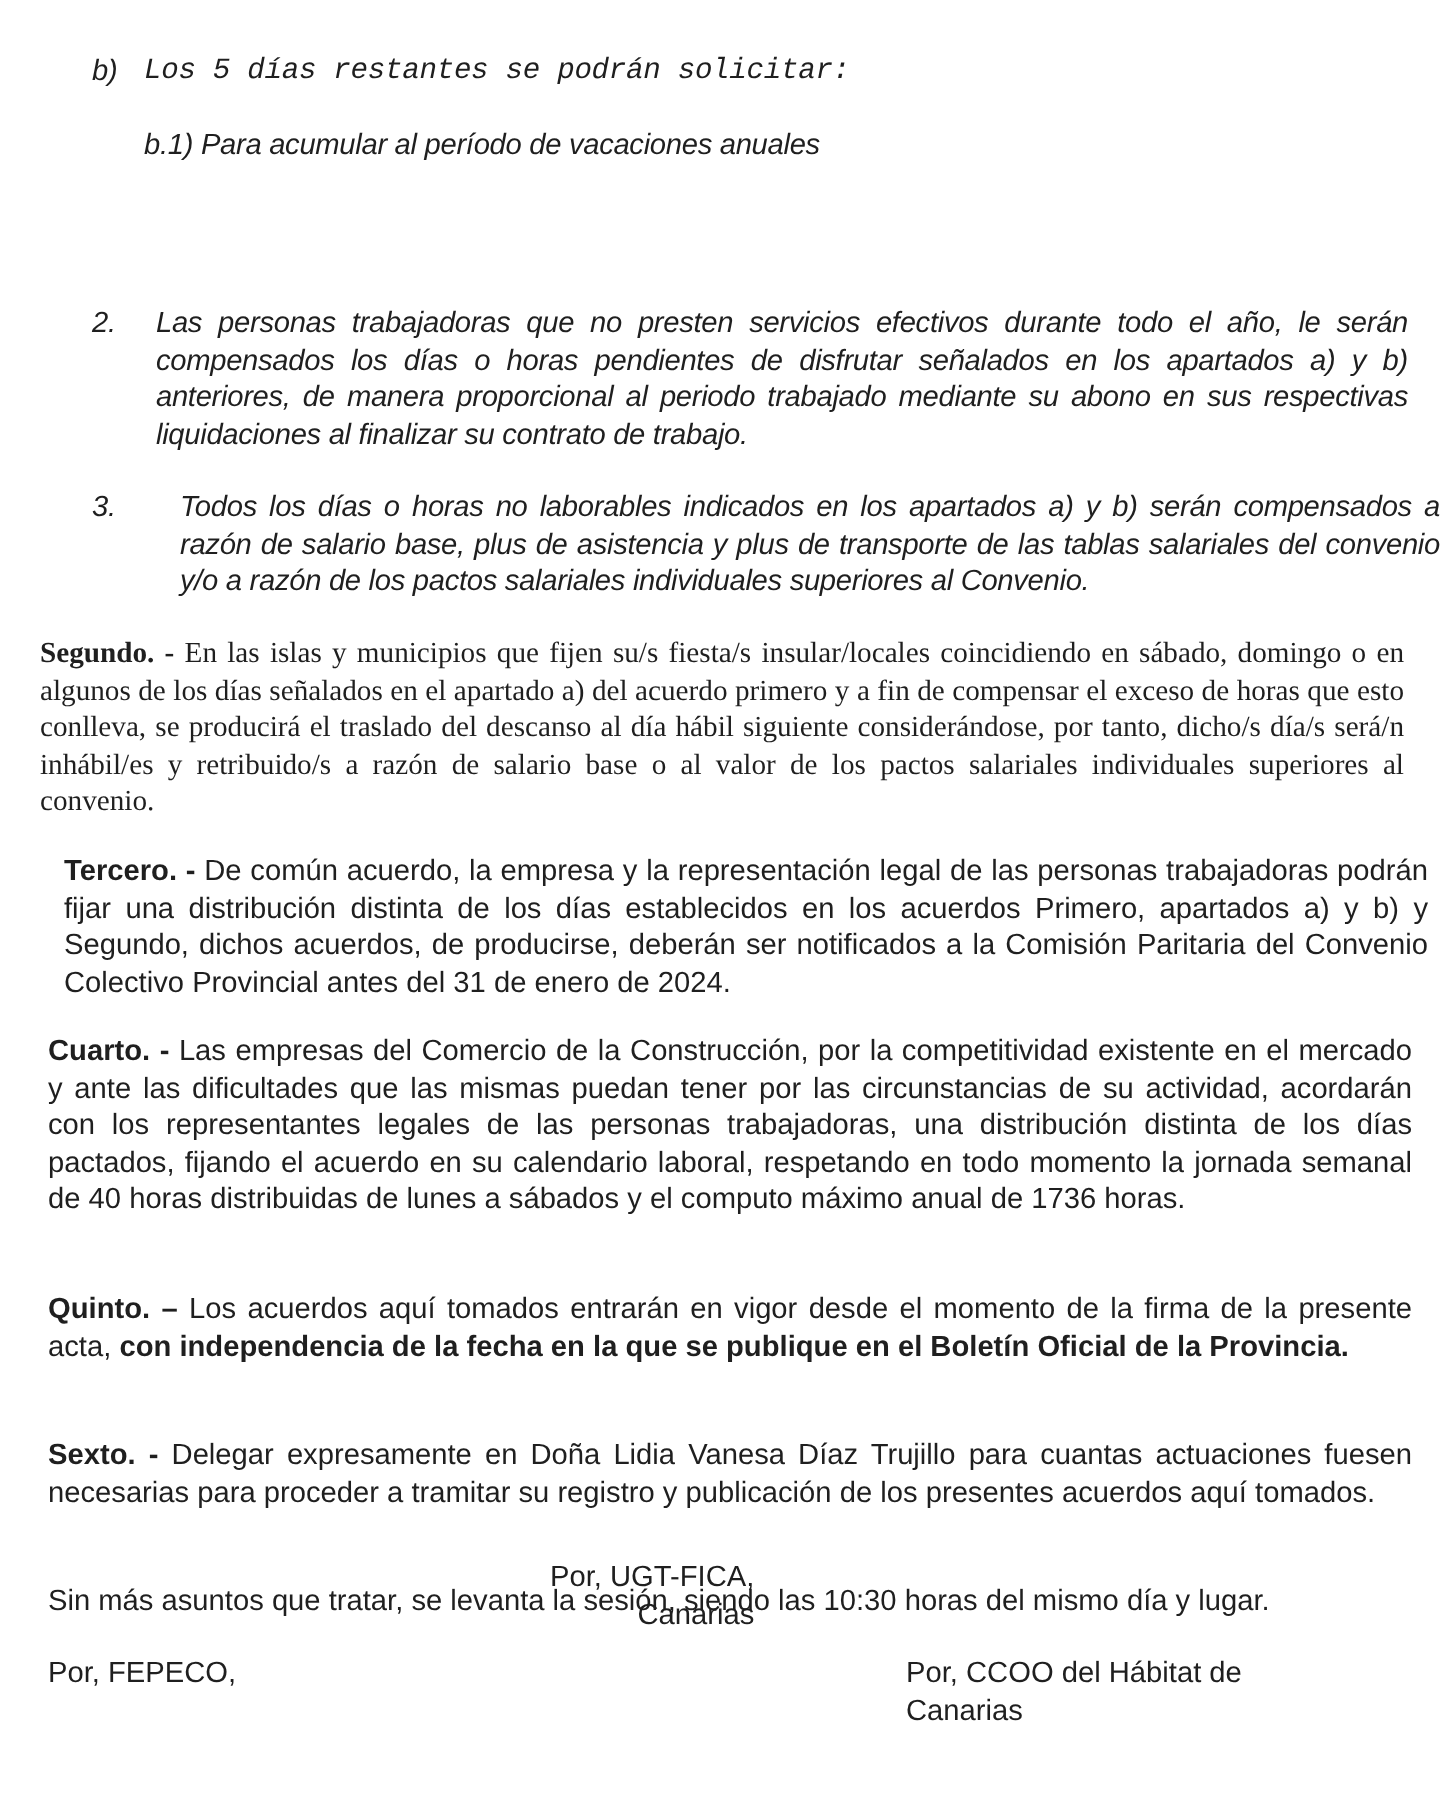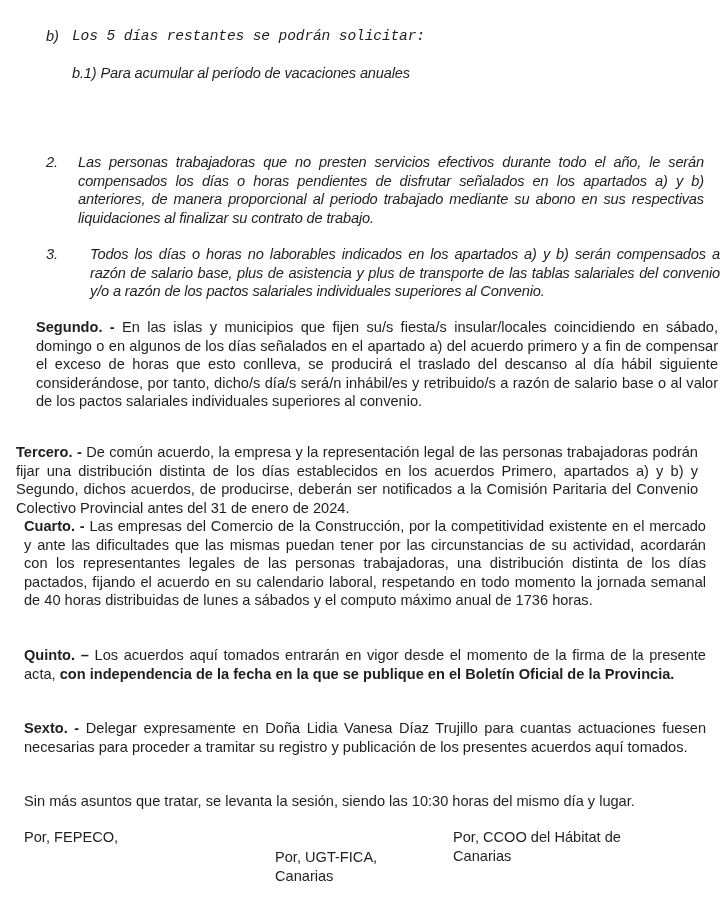--- a/index.html
+++ b/index.html
@@ -32,7 +32,7 @@
   <div class="line it" style="left:46px; top:245px;">3.</div>
   <div class="block it lastline-left" style="left:74px; top:245px; width:630px;margin-left:16px;">Todos los días o horas no laborables indicados en los apartados a) y b) serán compensados a razón de salario base, plus de asistencia y plus de transporte de las tablas salariales del convenio y/o a razón de los pactos salariales individuales superiores al Convenio.</div>
 
-  <div class="block lastline-left" style="left:36px; top:318px; width:682px;">
+  <div class="block lastline-left" style="left:20px; top:318px; width:682px;font-family:Liberation Serif, serif;">
     <b>Segundo. -</b>
     <span>En las islas y municipios que fijen su/s fiesta/s insular/locales coincidiendo en sábado, domingo o en algunos de los días señalados en el apartado a) del acuerdo primero y a fin de compensar el exceso de horas que esto conlleva, se producirá el traslado del descanso al día hábil siguiente considerándose, por tanto, dicho/s día/s será/n inhábil/es y retribuido/s a razón de salario base o al valor de los pactos salariales individuales superiores al convenio.</span>
   </div>

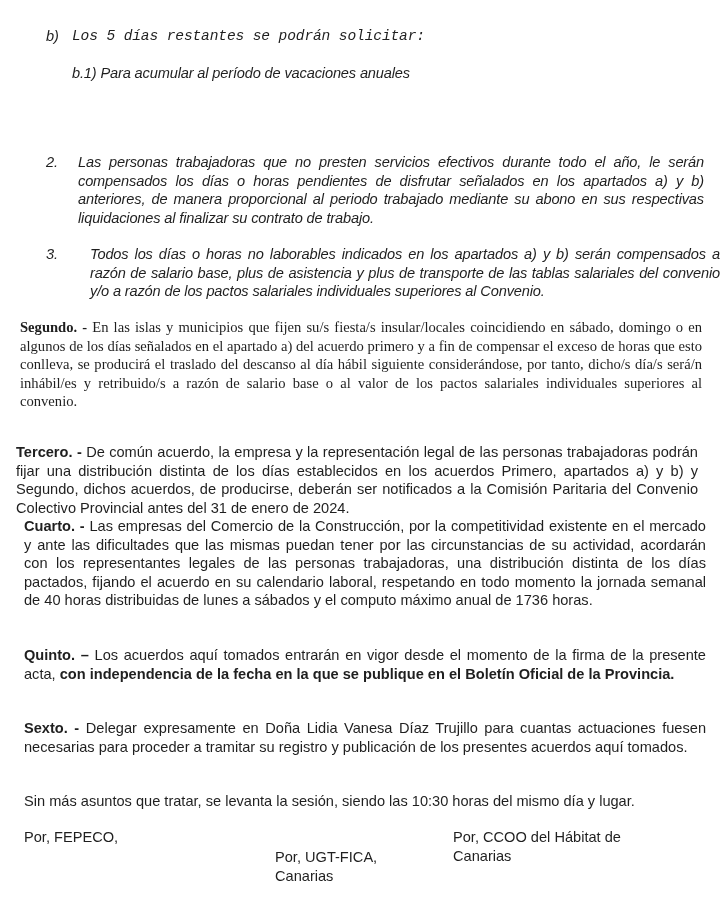--- a/index.html
+++ b/index.html
@@ -37,7 +37,7 @@
     <span>En las islas y municipios que fijen su/s fiesta/s insular/locales coincidiendo en sábado, domingo o en algunos de los días señalados en el apartado a) del acuerdo primero y a fin de compensar el exceso de horas que esto conlleva, se producirá el traslado del descanso al día hábil siguiente considerándose, por tanto, dicho/s día/s será/n inhábil/es y retribuido/s a razón de salario base o al valor de los pactos salariales individuales superiores al convenio.</span>
   </div>
 
-  <div class="block lastline-left" style="left:16px; top:427px; width:682px;margin-top:16px;">
+  <div class="block lastline-left" style="left:32px; top:427px; width:682px;">
     <b>Tercero. -</b>
     <span>De común acuerdo, la empresa y la representación legal de las personas trabajadoras podrán fijar una distribución distinta de los días establecidos en los acuerdos Primero, apartados a) y b) y Segundo, dichos acuerdos, de producirse, deberán ser notificados a la Comisión Paritaria del Convenio Colectivo Provincial antes del 31 de enero de 2024.</span>
   </div>

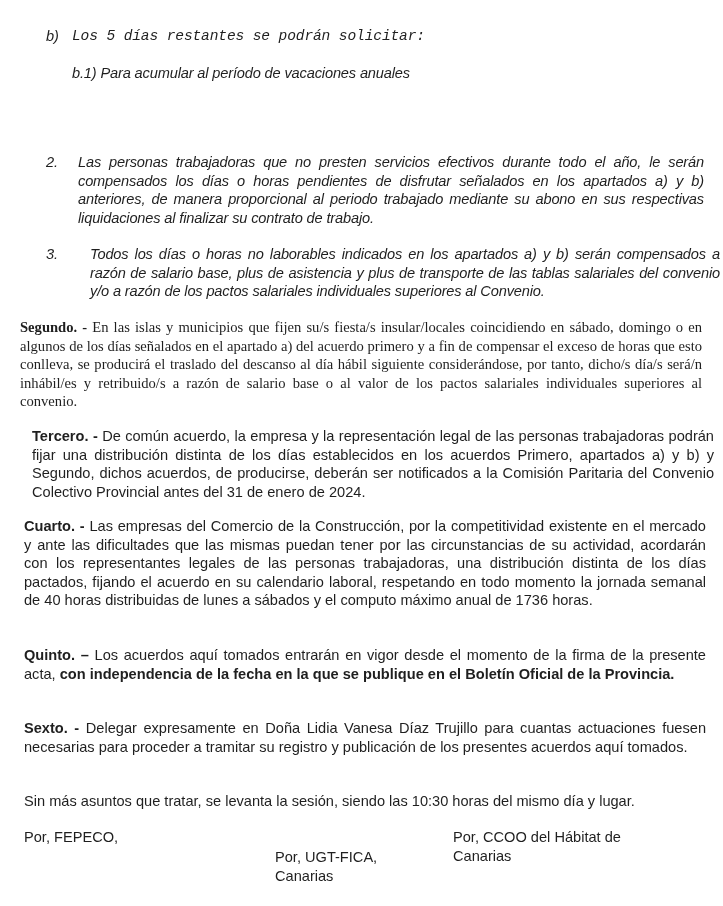--- a/index.html
+++ b/index.html
@@ -64,7 +64,7 @@
     <div>Por, FEPECO,</div>
     <div></div>
   </div>
-  <div class="sig" style="left:275px; top:848px;">
+  <div class="sig" style="left:275px; top:780px;text-align:right;">
     <div>Por, UGT-FICA,</div>
     <div>Canarias</div>
   </div>

